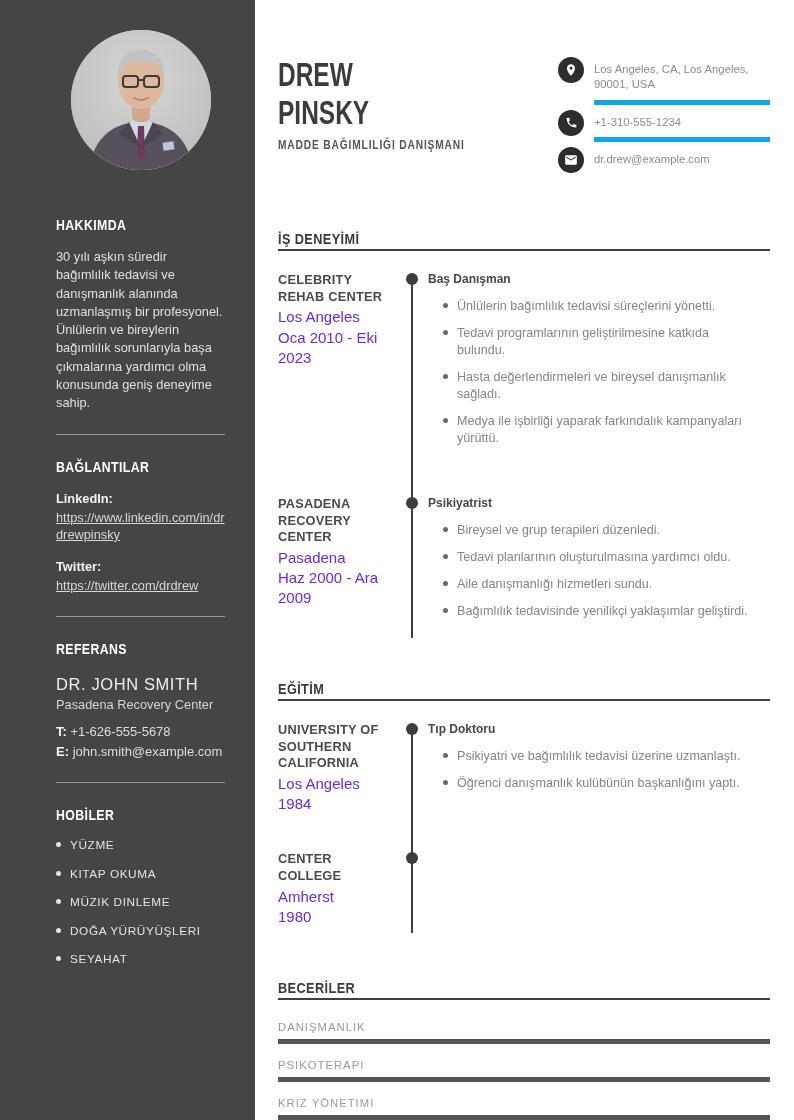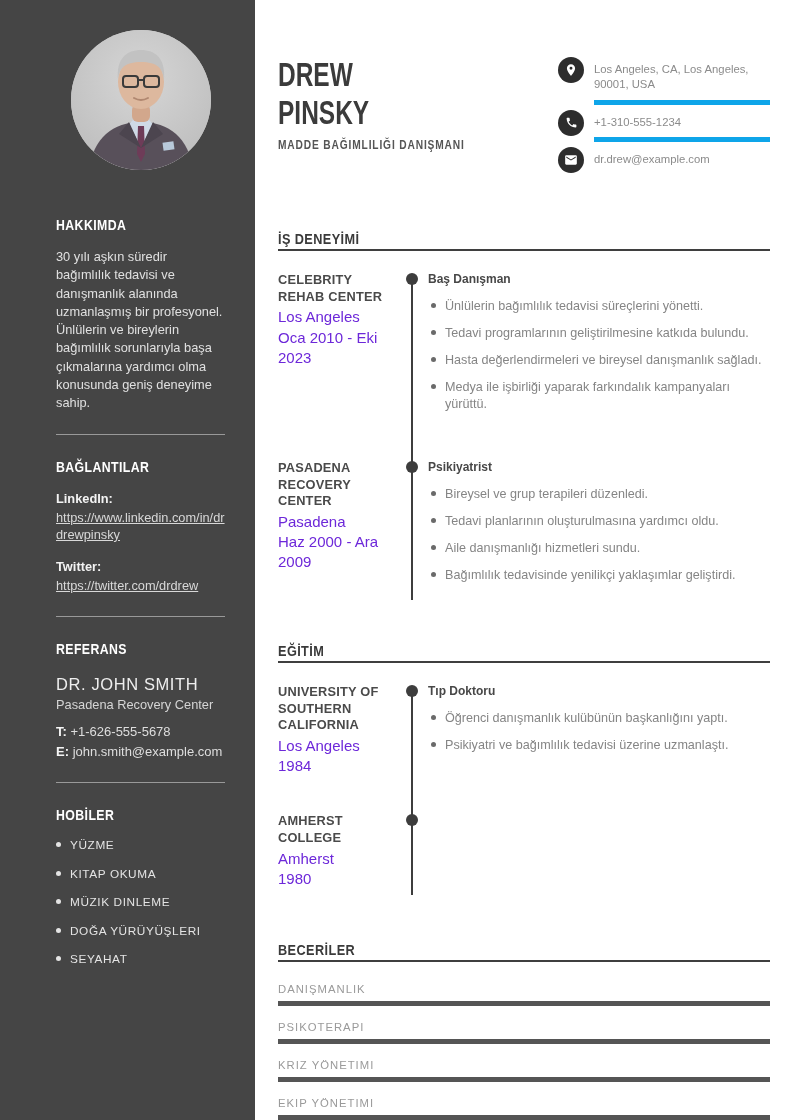--- a/index.html
+++ b/index.html
@@ -76,7 +76,7 @@
   .entry-dot { position:absolute; left:128px; top:1px; width:12px; height:12px; border-radius:50%; background:#3d3d3d; }
   .entry-right { flex:1; padding-left:30px; }
   .entry-title { margin:0 0 12px; font-size:12px; font-weight:700; color:#474747; }
-  .bullets { list-style:none; margin:0; padding:0; }
+  .bullets { list-style:none; margin:12px; padding:0; }
   .bullets li { position:relative; padding-left:17px; margin-bottom:10px; font-size:12.6px; color:#858585; line-height:1.35; }
   .bullets li::before { content:''; position:absolute; left:3px; top:5px; width:5px; height:5px; border-radius:50%; background:#6a6a6a; }
 

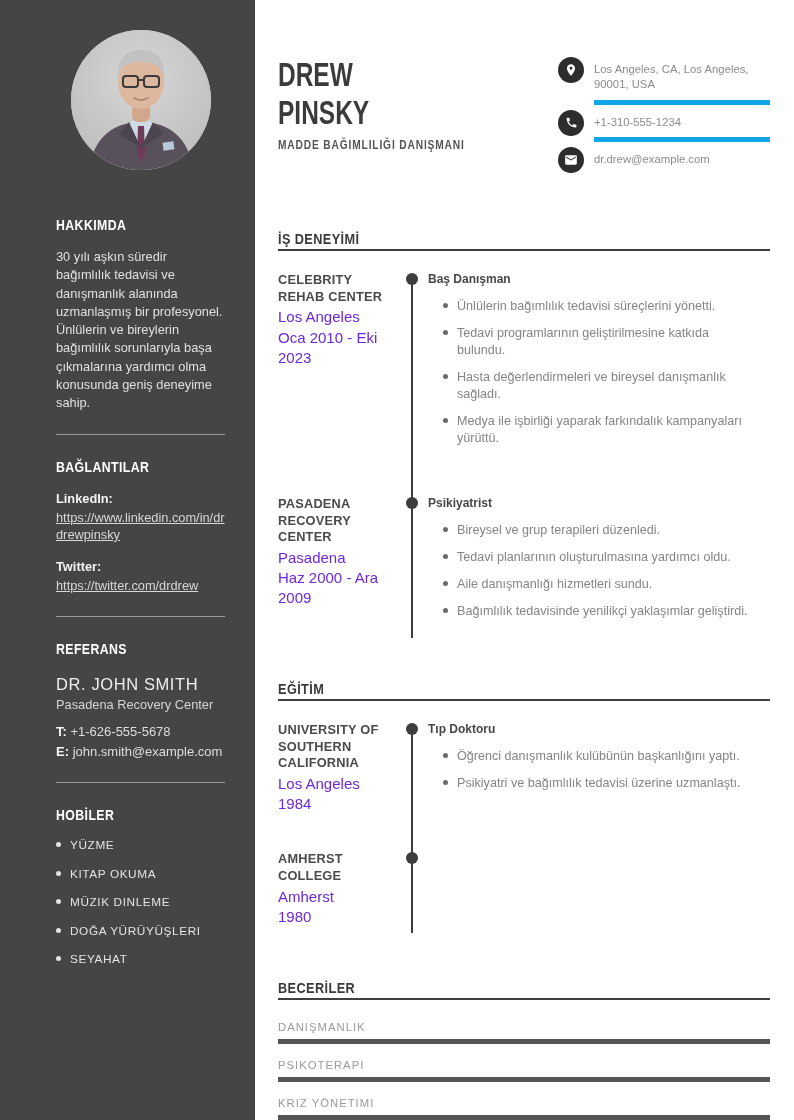--- a/index.html
+++ b/index.html
@@ -291,9 +291,9 @@
             <h3 class="entry-title">Tıp Doktoru</h3>
             <ul class="bullets">
 
+                <li>Psikiyatri ve bağımlılık tedavisi üzerine uzmanlaştı.</li>
+
                 <li>Öğrenci danışmanlık kulübünün başkanlığını yaptı.</li>
-
-                <li>Psikiyatri ve bağımlılık tedavisi üzerine uzmanlaştı.</li>
 
             </ul>
           </div>

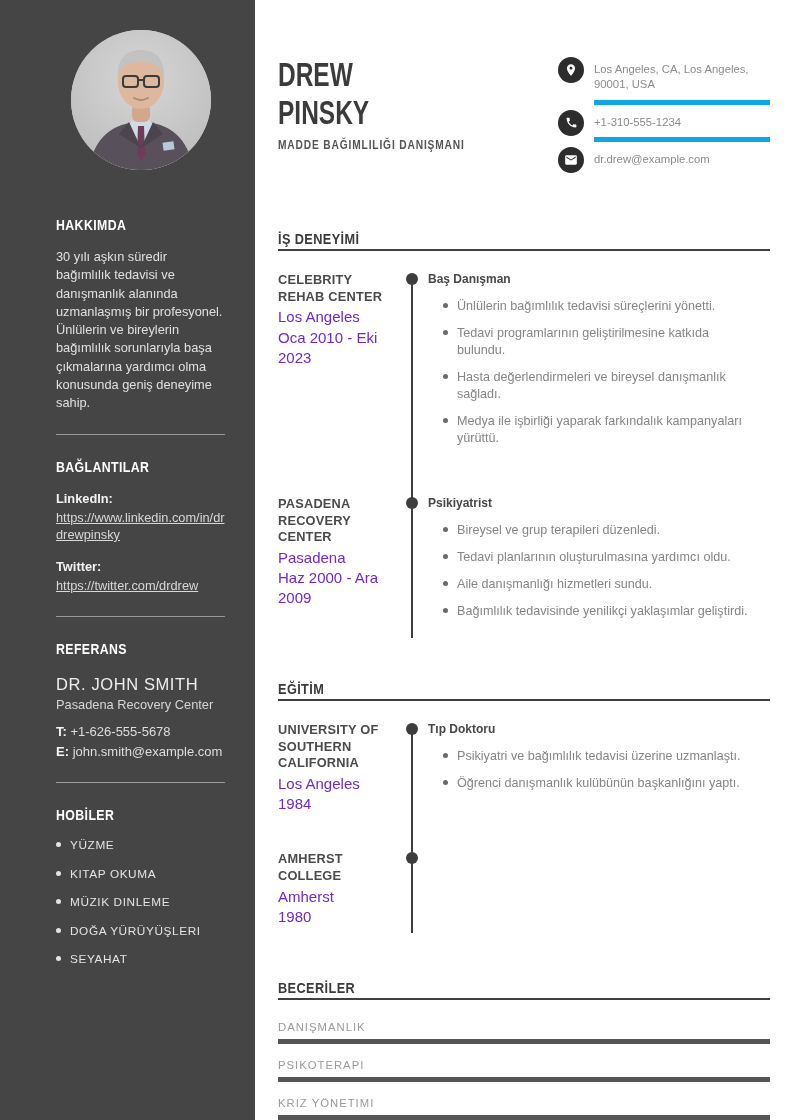--- a/index.html
+++ b/index.html
@@ -301,7 +301,7 @@
 
         <article class="entry" style="margin-top:24px;">
           <div class="entry-left">
-            <div class="company">AMHERST COLLEGE</div>
+            <div class="company">CENTER COLLEGE</div>
             <div class="entry-loc">Amherst</div>
             <div class="entry-dates">1980</div>
           </div>

